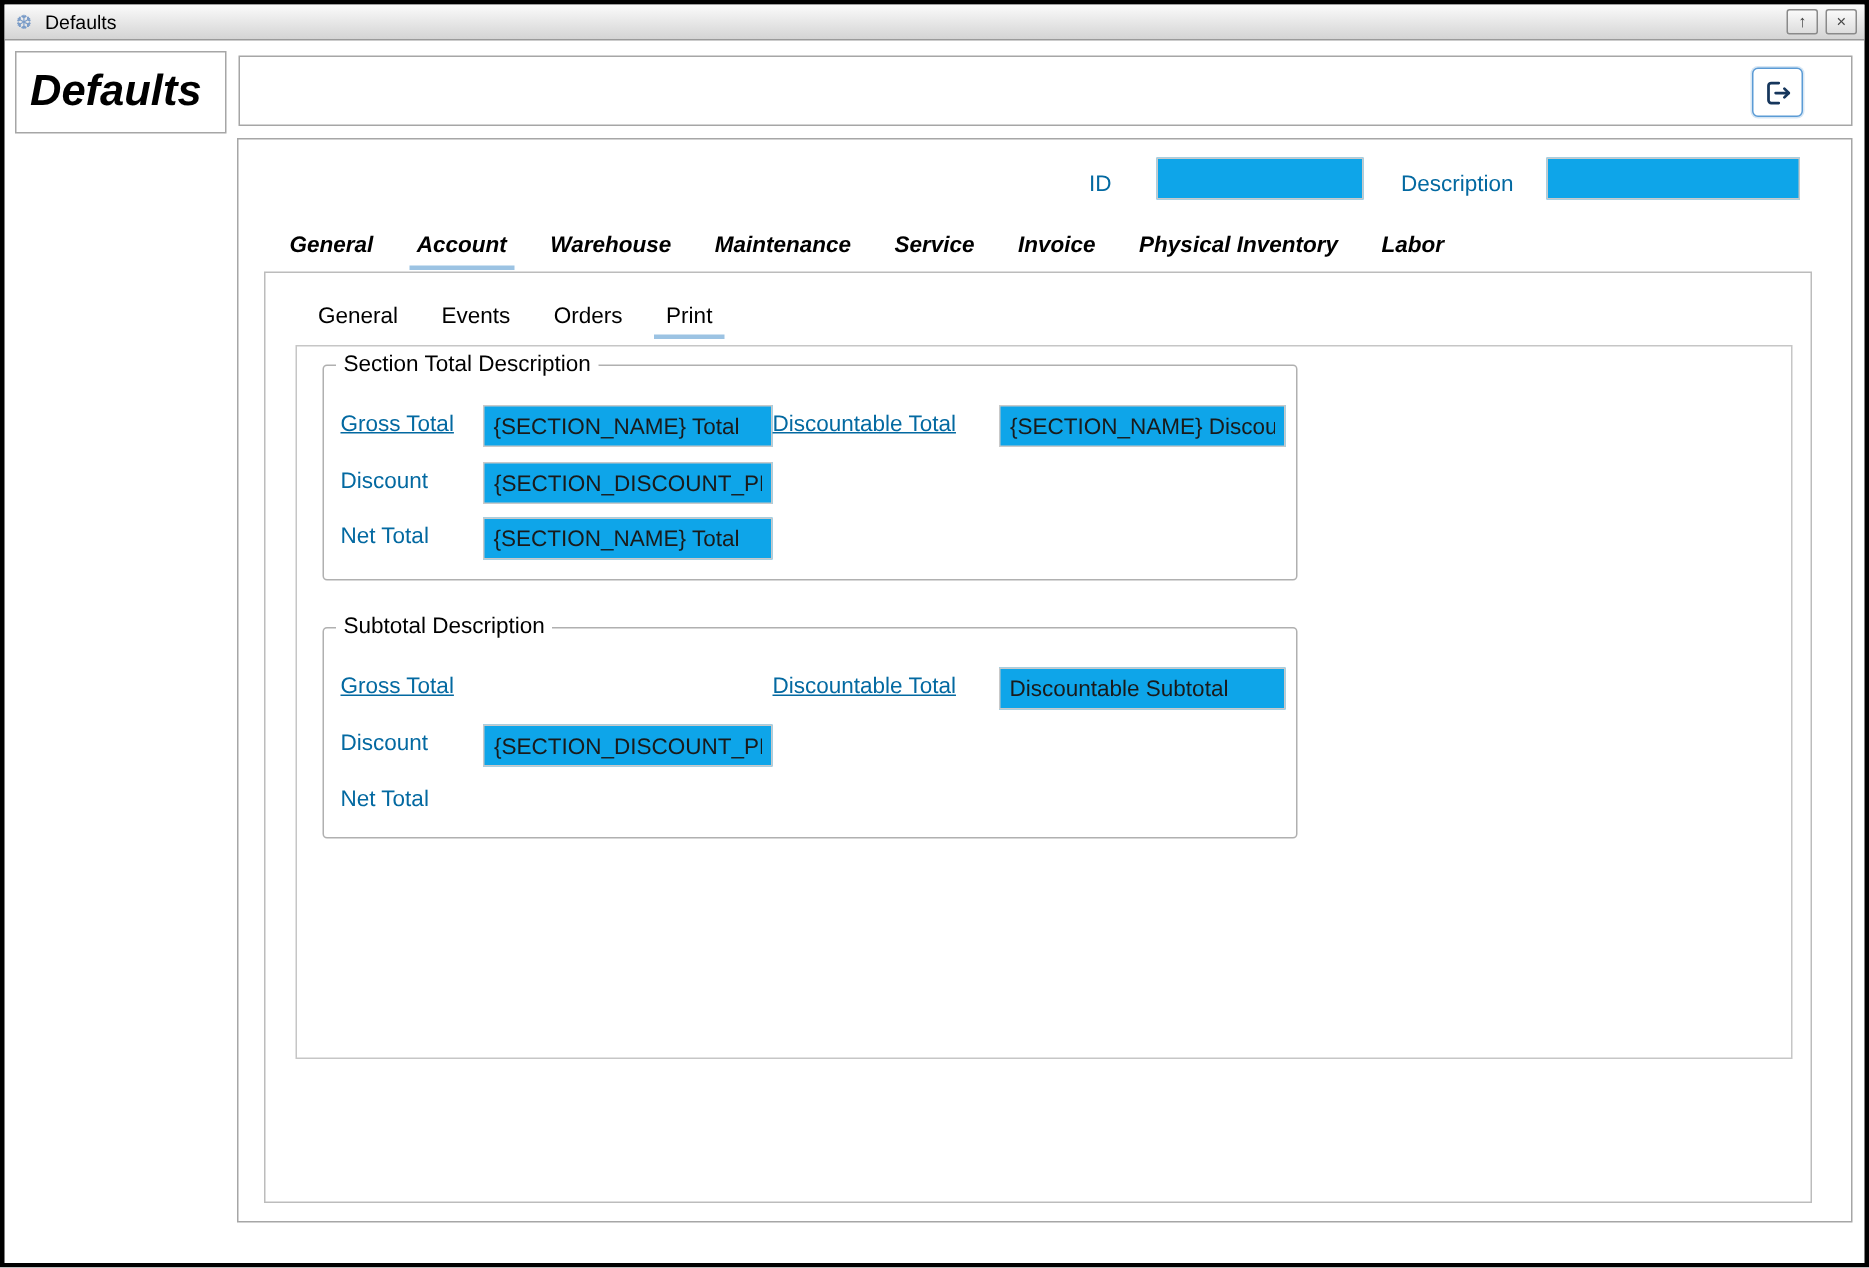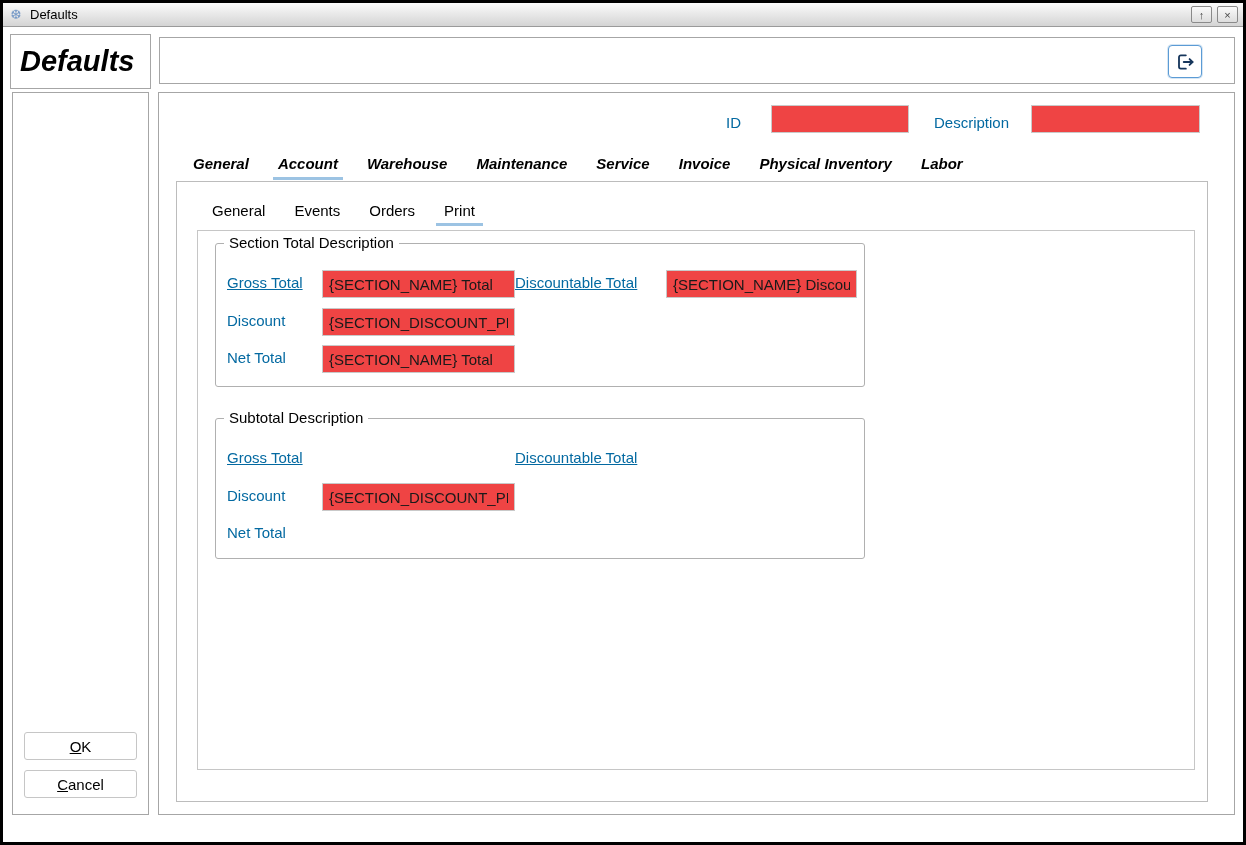--- a/index.html
+++ b/index.html
@@ -96,7 +96,7 @@
   .sub-tab.selected { border-bottom-color:#9cc3e3; }
 
   .content-box {
-    position:absolute; left:20px; top:48px; width:998px; height:540px;
+    position:absolute; left:20px; top:48px; width:998px; height:476px;
     border:1px solid #c6c6c6; background:#fff;
   }
 

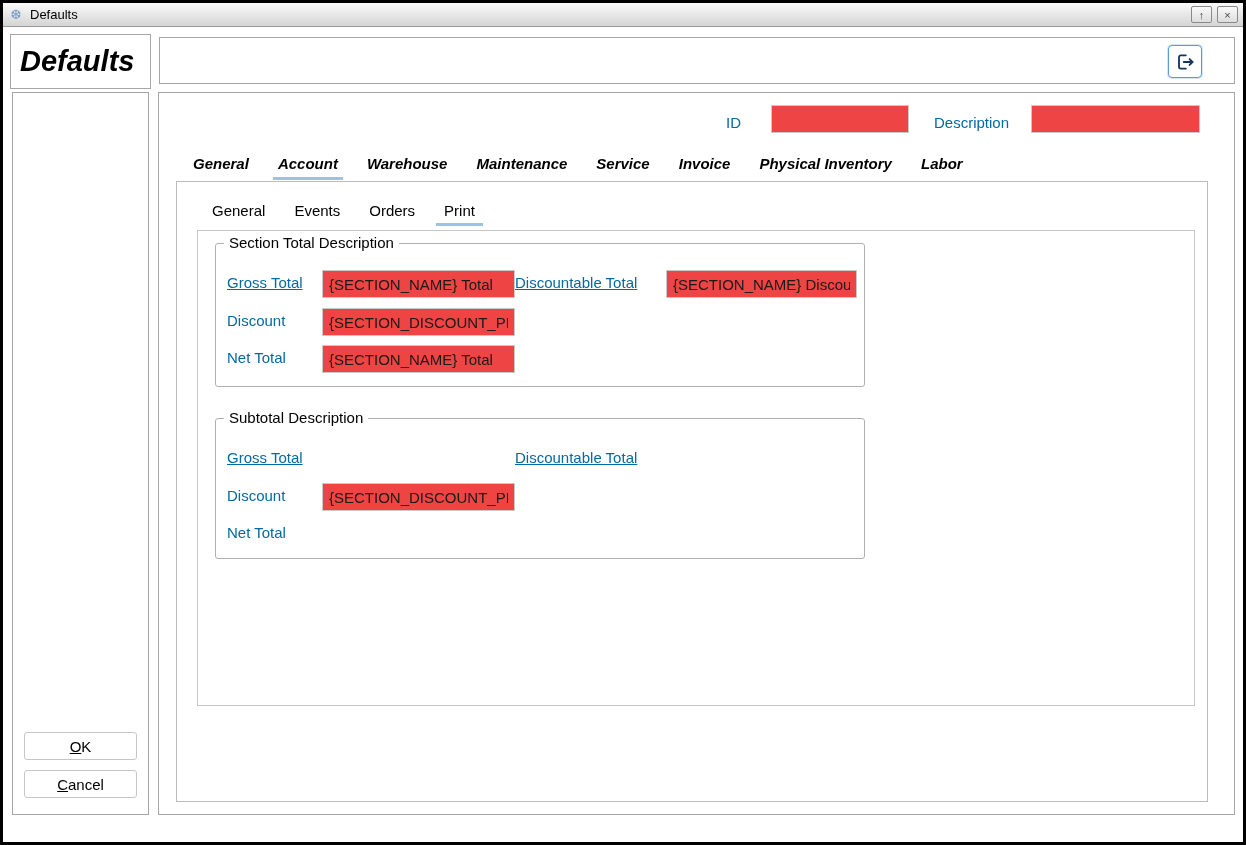--- a/index.html
+++ b/index.html
@@ -64,7 +64,7 @@
   }
   .field-label { position:absolute; font-size:15px; color:#0369a1; white-space:nowrap; }
   .text-input {
-    position:absolute; height:28px; border:1px solid #c9c9c9; background:#ef4444;
+    position:absolute; height:28px; border:1px solid #c9c9c9; background:#0ea5e9;
     font-size:15px; font-family:inherit; color:#1a1a1a; padding:0 6px; outline:none;
   }
   .id-label   { left:567px; top:21px; }

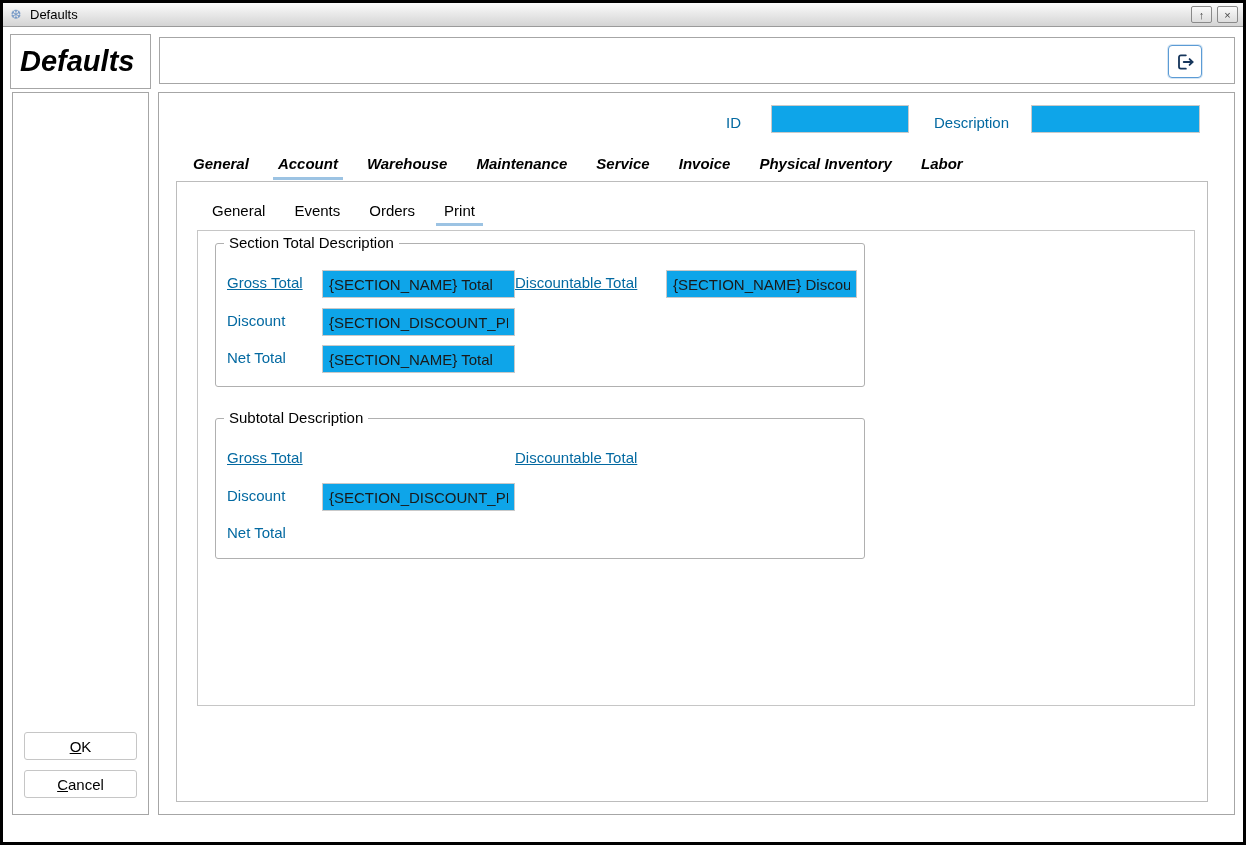--- a/index.html
+++ b/index.html
@@ -207,6 +207,7 @@
           <span class="field-label gb-label-c1 r1l">Gross Total</span>
 
           <span class="field-label gb-label-c2 r1l">Discountable Total</span>
+          <input class="text-input gb-input-c2 r1i" value="Discountable Subtotal" style="">
 
           <span class="field-label gb-label-c1 r2l">Discount</span>
           <input class="text-input gb-input-c1 r2i" value="{SECTION_DISCOUNT_PE" style="">

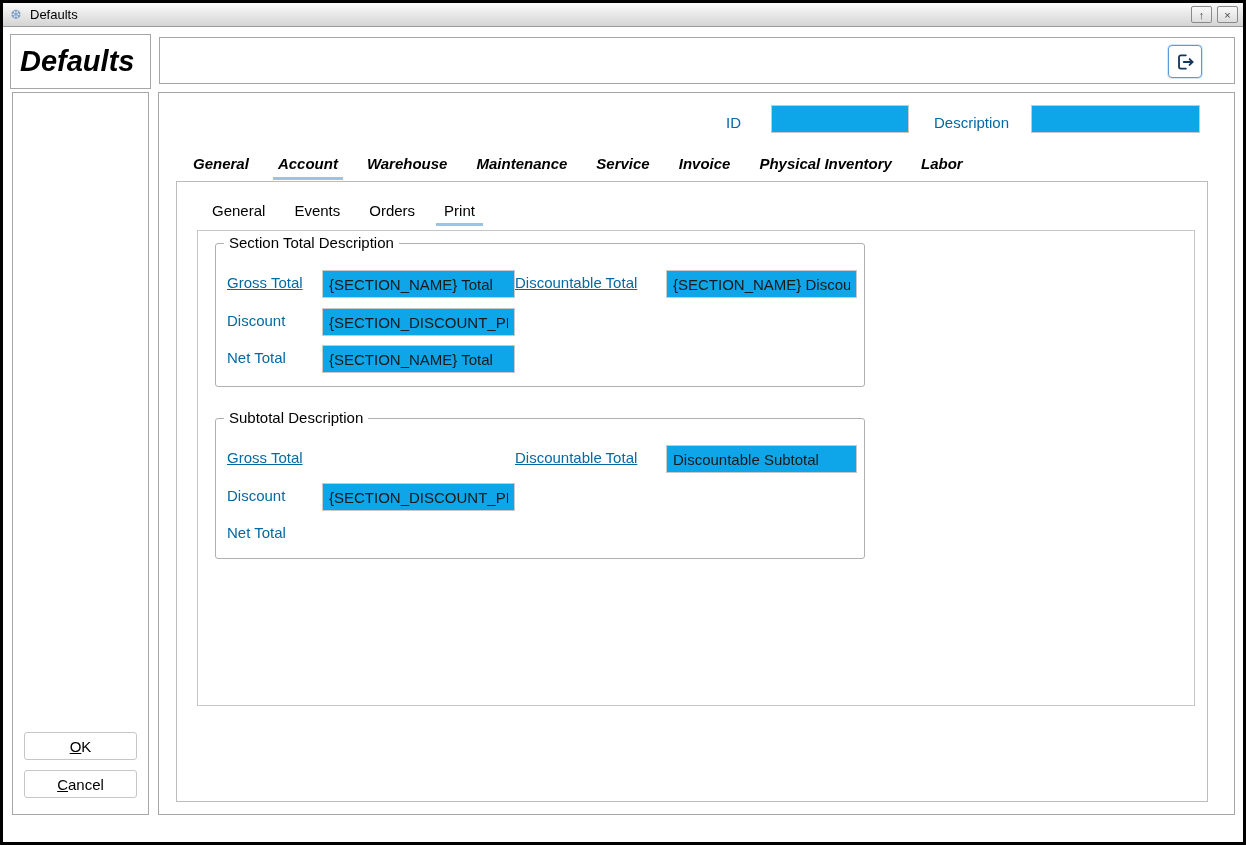--- a/index.html
+++ b/index.html
@@ -147,14 +147,6 @@
     </button>
   </div>
 
-  <div class="left-panel">
-    <button class="panel-btn ok">
-      <span class="mnemonic">O</span><span>K</span>
-    </button>
-    <button class="panel-btn cancel">
-      <span class="mnemonic">C</span><span>ancel</span>
-    </button>
-  </div>
 
   <div class="main-panel">
 

